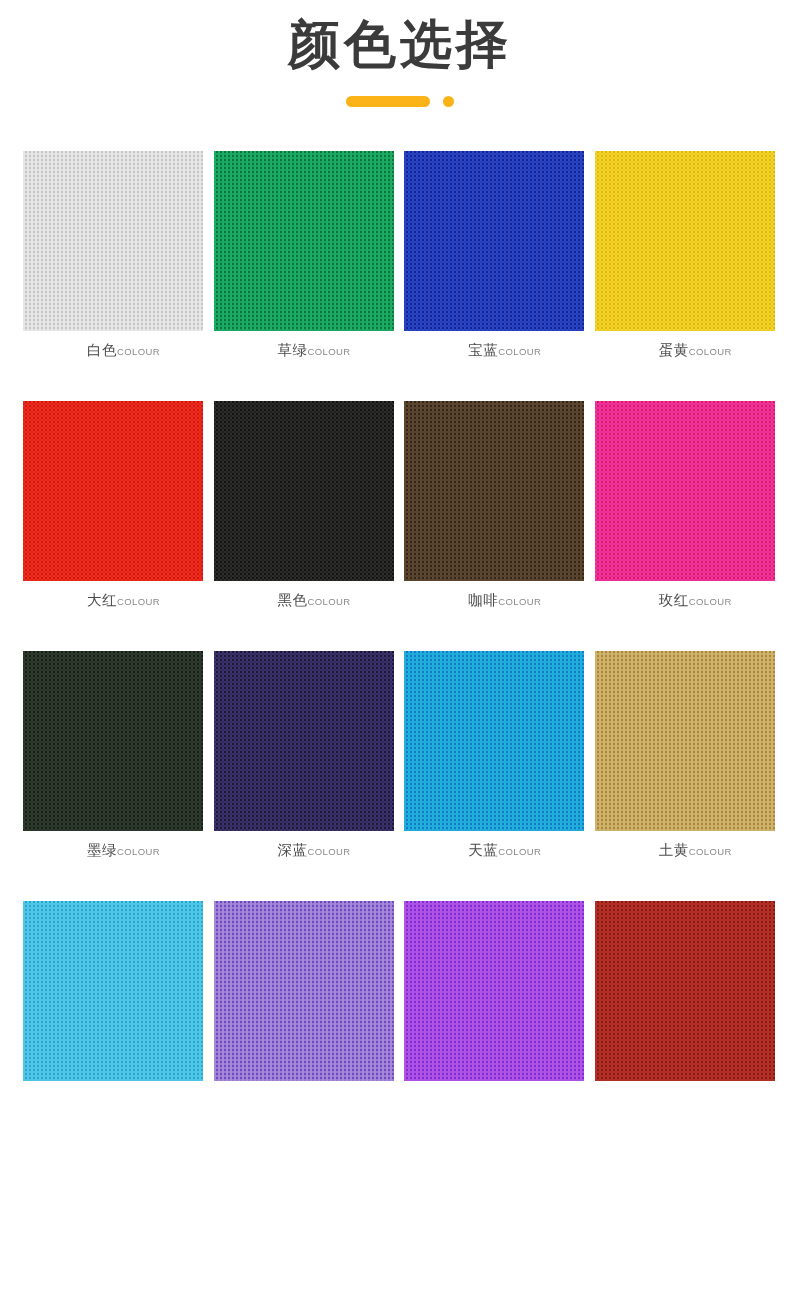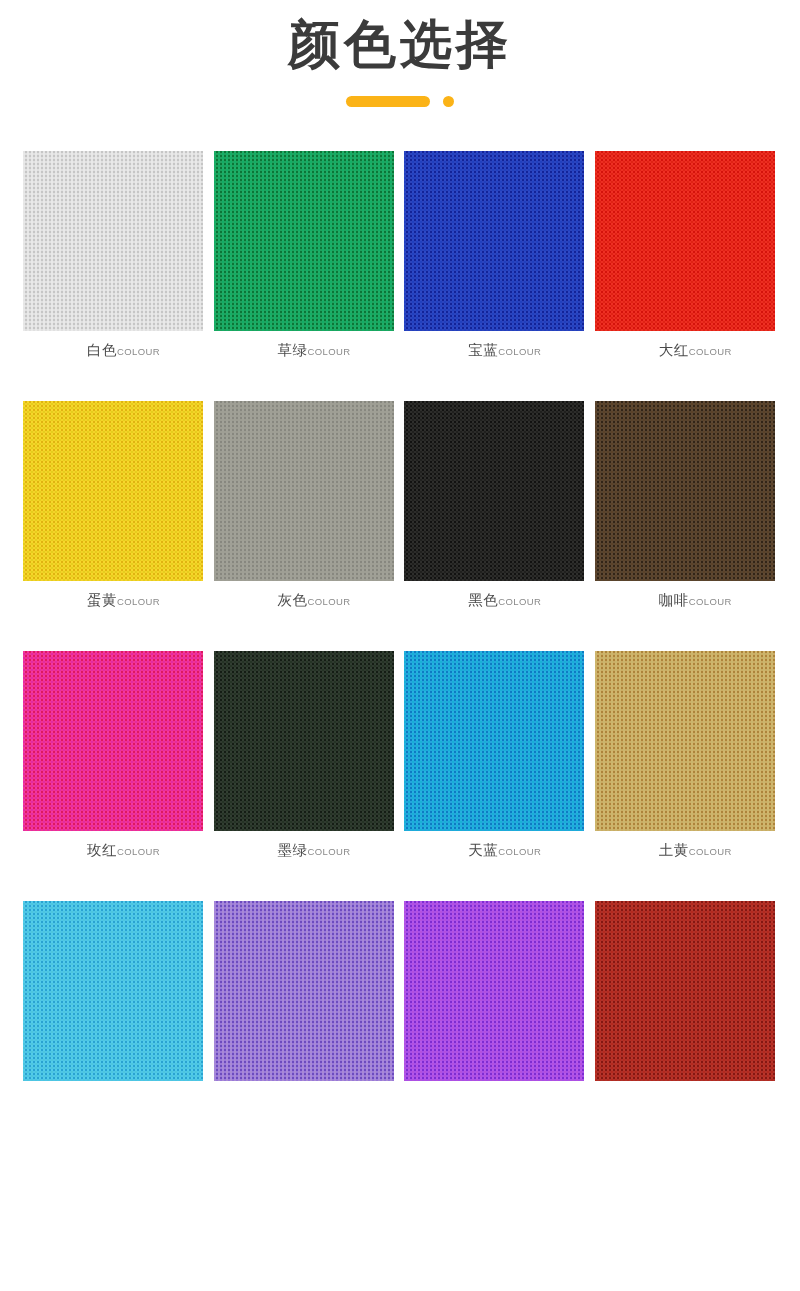--- a/index.html
+++ b/index.html
@@ -159,14 +159,14 @@
         <div class="swatch-label"><span class="label-cn">宝蓝</span><span class="label-en">COLOUR</span></div>
       </div>
       <div class="swatch-cell">
+        <div class="swatch-chip" style="background-color: rgb(245, 208, 23);"></div>
+        <div class="swatch-label"><span class="label-cn">蛋黄</span><span class="label-en">COLOUR</span></div>
+      </div>
+      <div class="swatch-cell">
         <div class="swatch-chip" style="background-color: rgb(236, 28, 16);"></div>
         <div class="swatch-label"><span class="label-cn">大红</span><span class="label-en">COLOUR</span></div>
       </div>
       <div class="swatch-cell">
-        <div class="swatch-chip" style="background-color: rgb(245, 208, 23);"></div>
-        <div class="swatch-label"><span class="label-cn">蛋黄</span><span class="label-en">COLOUR</span></div>
-      </div>
-      <div class="swatch-cell">
         <div class="swatch-chip light-chip" style="background-color: rgb(167, 167, 156);"></div>
         <div class="swatch-label"><span class="label-cn">灰色</span><span class="label-en">COLOUR</span></div>
       </div>

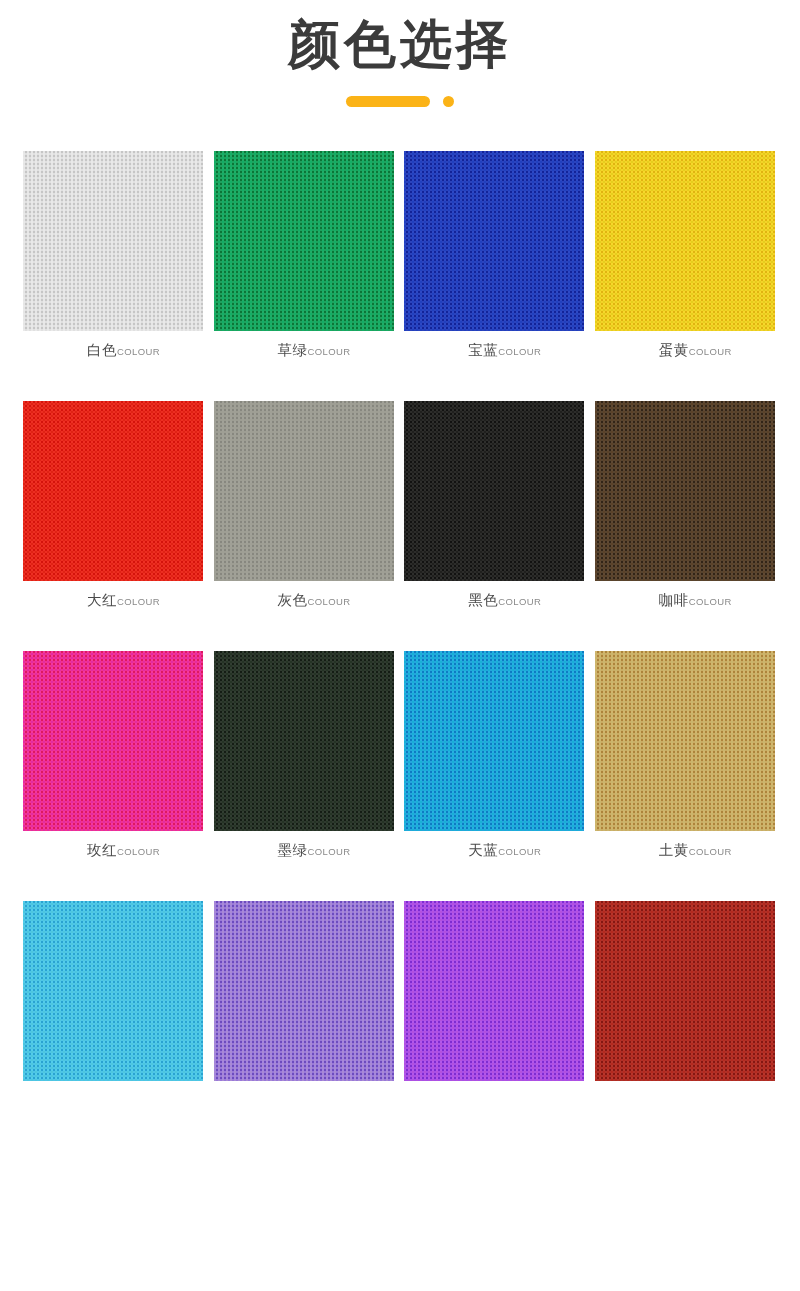--- a/index.html
+++ b/index.html
@@ -167,10 +167,6 @@
         <div class="swatch-label"><span class="label-cn">大红</span><span class="label-en">COLOUR</span></div>
       </div>
       <div class="swatch-cell">
-        <div class="swatch-chip light-chip" style="background-color: rgb(167, 167, 156);"></div>
-        <div class="swatch-label"><span class="label-cn">灰色</span><span class="label-en">COLOUR</span></div>
-      </div>
-      <div class="swatch-cell">
         <div class="swatch-chip" style="background-color: rgb(26, 26, 24);"></div>
         <div class="swatch-label"><span class="label-cn">黑色</span><span class="label-en">COLOUR</span></div>
       </div>

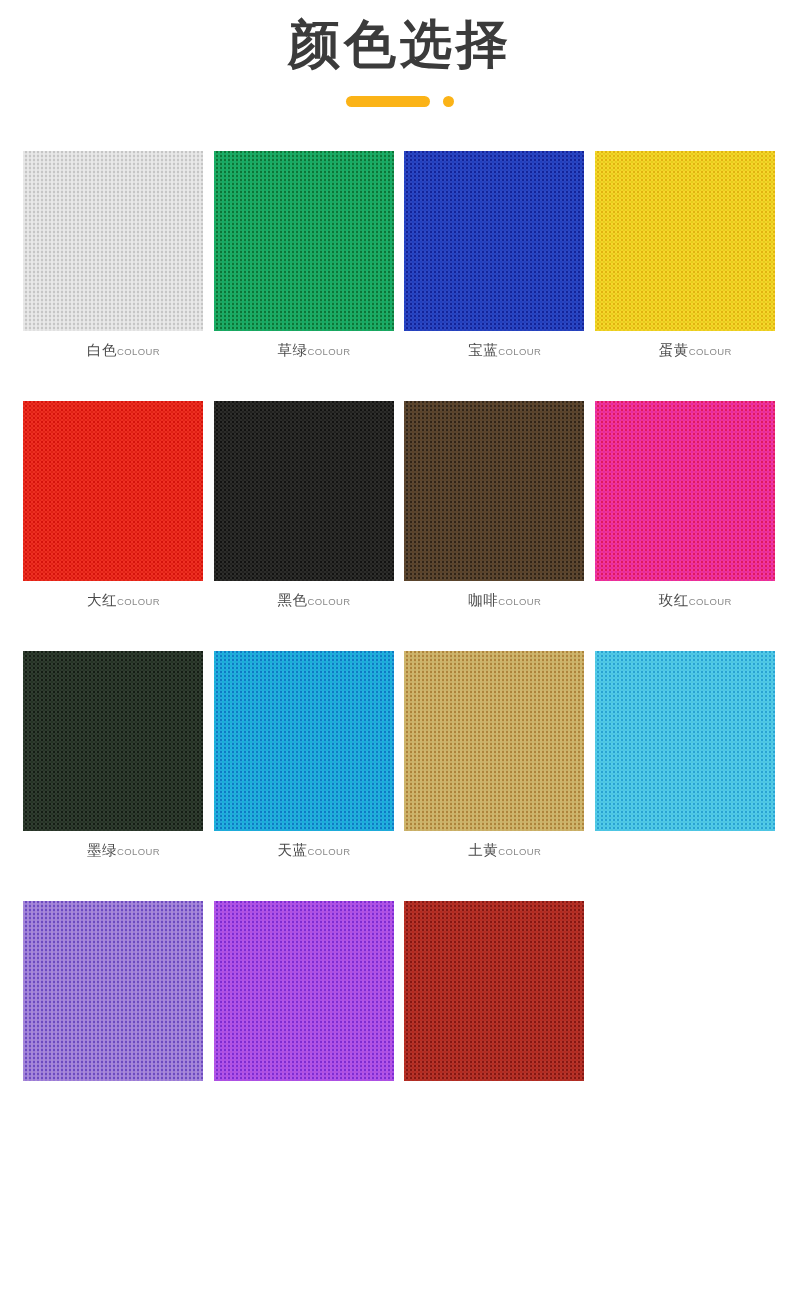--- a/index.html
+++ b/index.html
@@ -183,6 +183,10 @@
         <div class="swatch-label"><span class="label-cn">墨绿</span><span class="label-en">COLOUR</span></div>
       </div>
       <div class="swatch-cell">
+        <div class="swatch-chip" style="background-color: rgb(42, 33, 85);"></div>
+        <div class="swatch-label"><span class="label-cn">深蓝</span><span class="label-en">COLOUR</span></div>
+      </div>
+      <div class="swatch-cell">
         <div class="swatch-chip" style="background-color: rgb(19, 160, 220);"></div>
         <div class="swatch-label"><span class="label-cn">天蓝</span><span class="label-en">COLOUR</span></div>
       </div>

